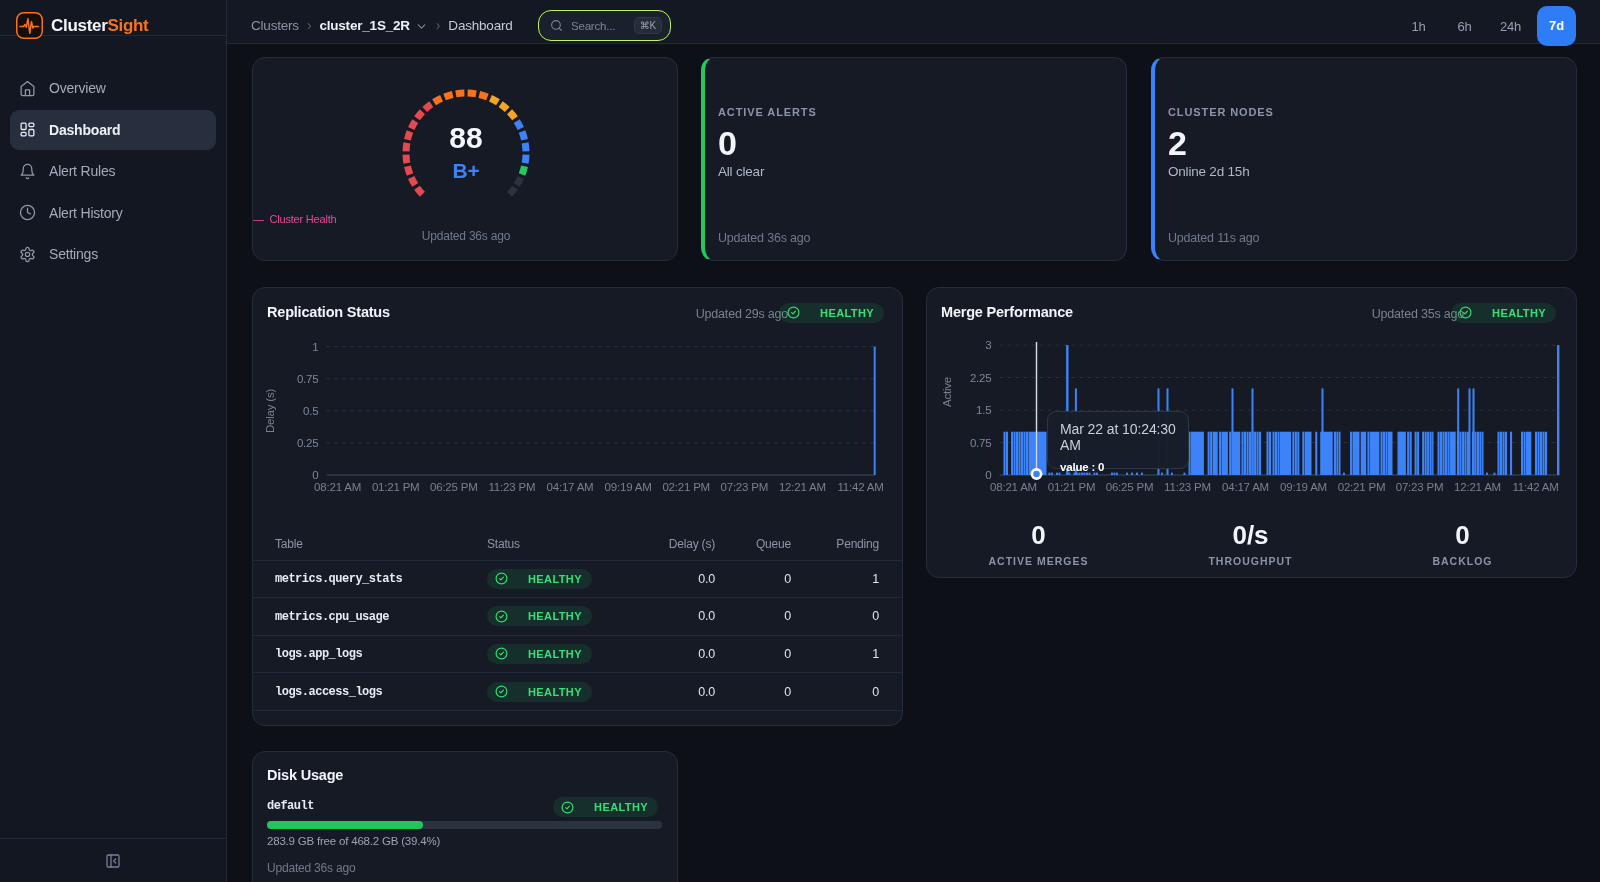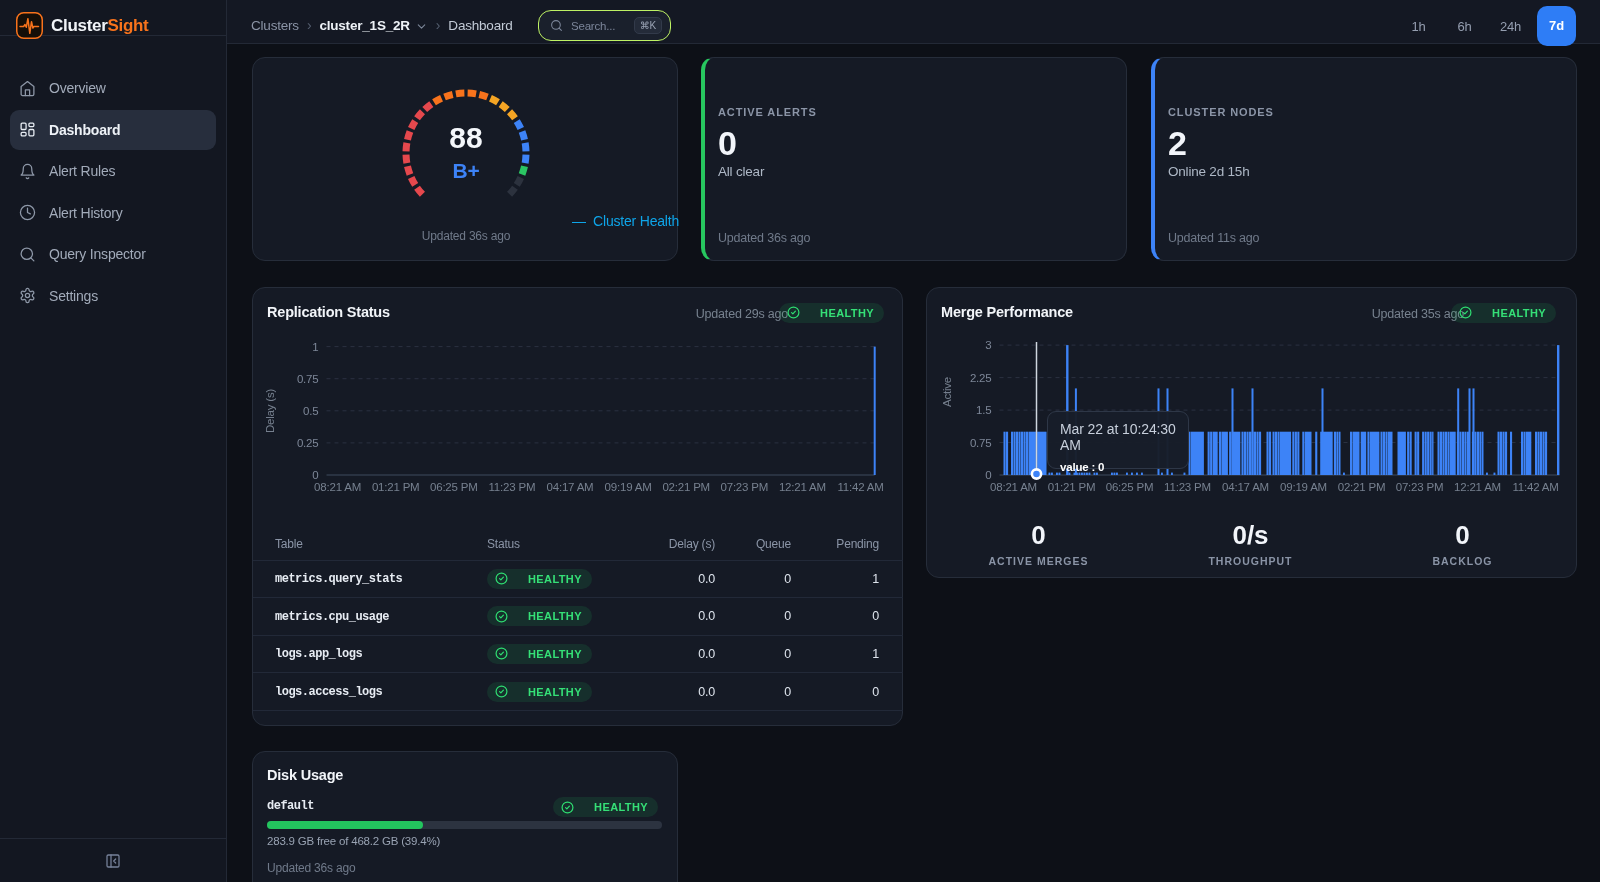--- a/index.html
+++ b/index.html
@@ -198,7 +198,7 @@
     </svg>
   <div class="abs" style="left:0;top:63px;width:426px;text-align:center;font-size:30px;font-weight:700;color:#f4f7fb;letter-spacing:0;">88</div>
   <div class="abs" style="left:0;top:101px;width:426px;text-align:center;font-size:21px;font-weight:700;color:#3d83f7;">B+</div>
-  <div class="abs" style="left:0;top:155px;width:426px;text-align:right;font-size:14px;color:#0ea5e9;">—&nbsp; Cluster Health</div>
+  <div class="abs" style="left:0;top:155px;width:426px;text-align:left;font-size:11px;color:#ec4899;">—&nbsp; Cluster Health</div>
   <div class="abs" style="left:0;top:171px;width:426px;text-align:center;font-size:12px;color:#707a8a;">Updated 36s ago</div>
 </div>
 <div class="card" style="left:701px; top:57px; width:426px; height:204px; border-left:4px solid #27c75f;">

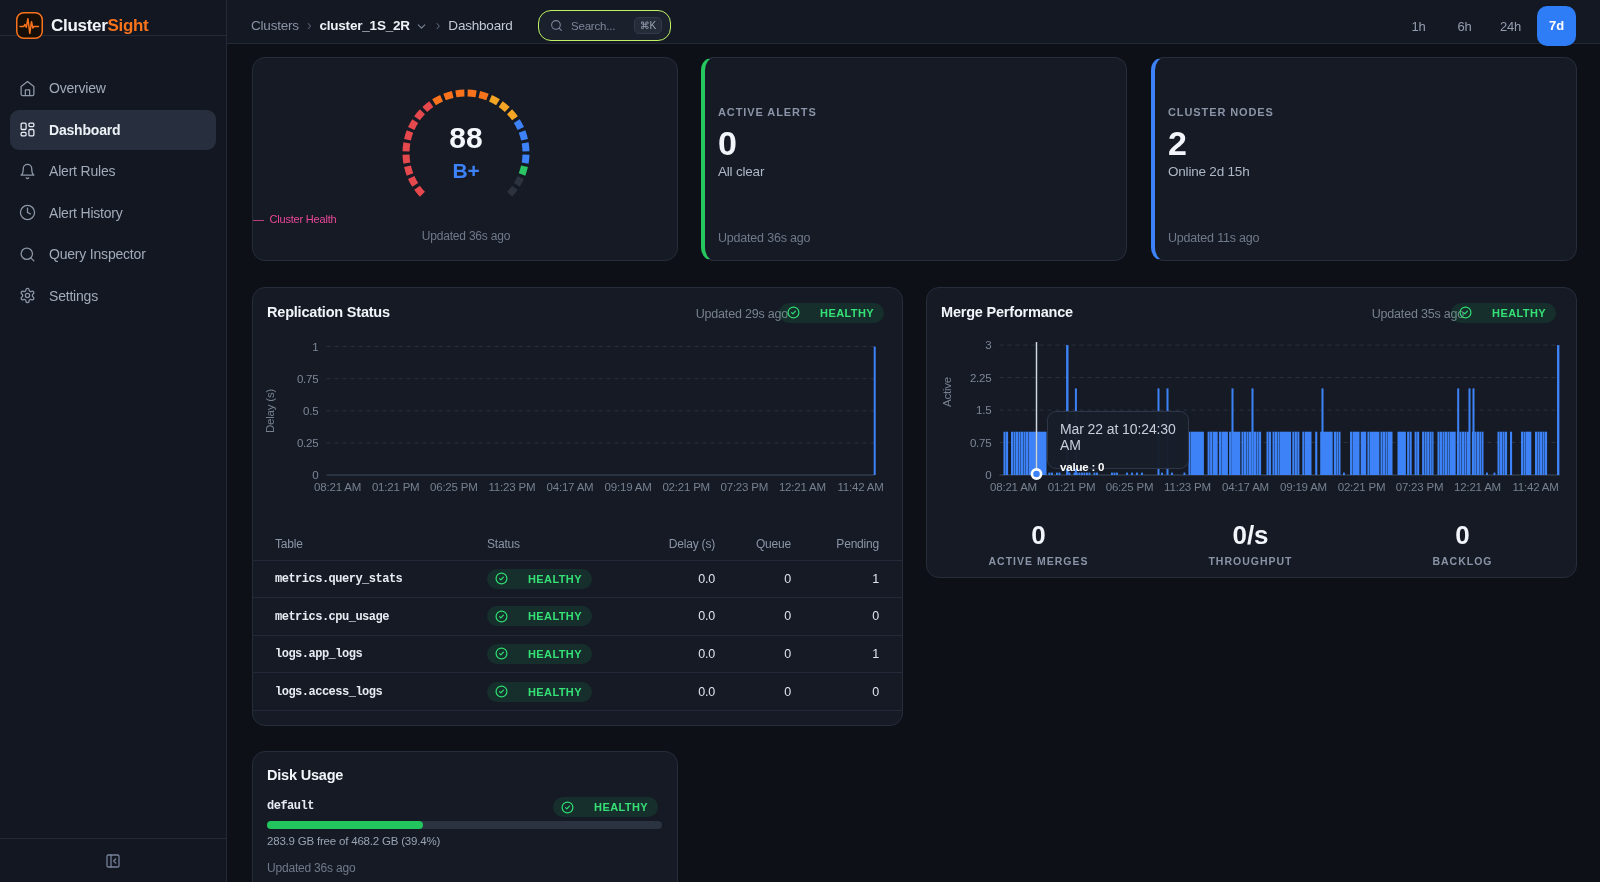--- a/index.html
+++ b/index.html
@@ -118,13 +118,6 @@
           <polyline points="12 6 12 12 16 14"></polyline>
         </svg>
         <span>Alert History</span>
-      </div>
-      <div class="nav-item">
-        <svg width="17" height="17" viewBox="0 0 24 24" fill="none" stroke="#8e98a8" stroke-width="1.8" stroke-linecap="round" stroke-linejoin="round">
-          <circle cx="11" cy="11" r="8"></circle>
-          <path d="m21 21-4.3-4.3"></path>
-        </svg>
-        <span>Query Inspector</span>
       </div>
       <div class="nav-item">
         <svg width="17" height="17" viewBox="0 0 24 24" fill="none" stroke="#8e98a8" stroke-width="1.8" stroke-linecap="round" stroke-linejoin="round">

